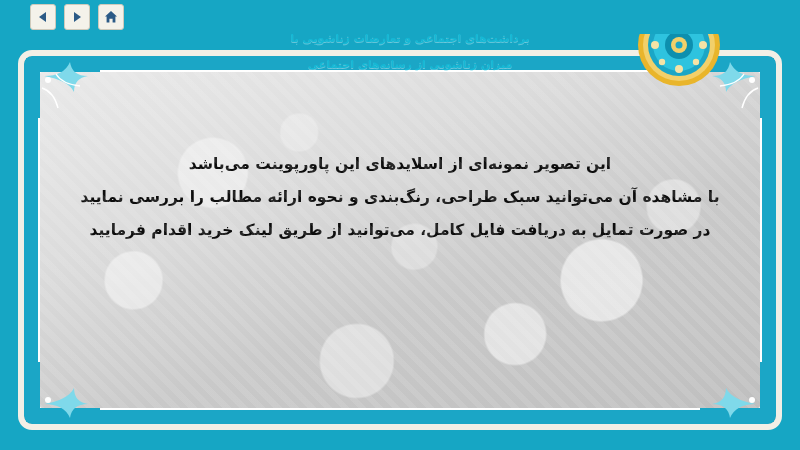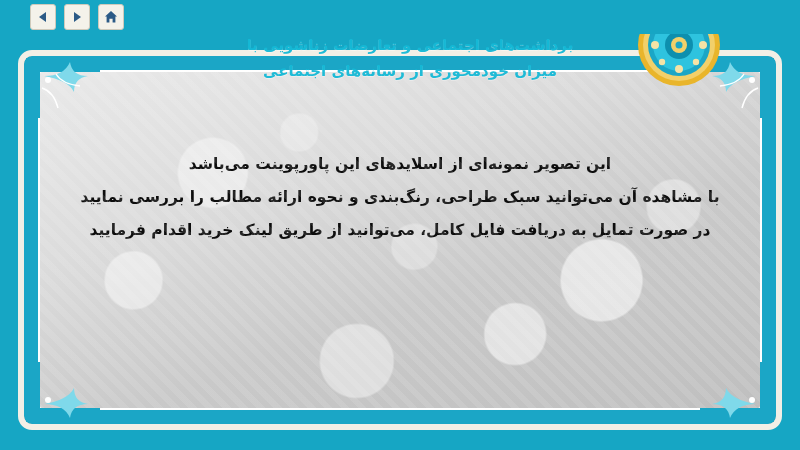--- a/index.html
+++ b/index.html
@@ -42,13 +42,13 @@
   
   #header-title {
     position: absolute;
-    top: 6px;
+    top: 0;
     left: 150px;
     width: 520px;
     text-align: center;
     direction: rtl;
     color: #15b9d6;
-    font-size: 15px;
+    font-size: 11px;
     line-height: 26px;
     font-weight: bold;
     text-shadow: 0 1px 0 rgba(255,255,255,0.35);

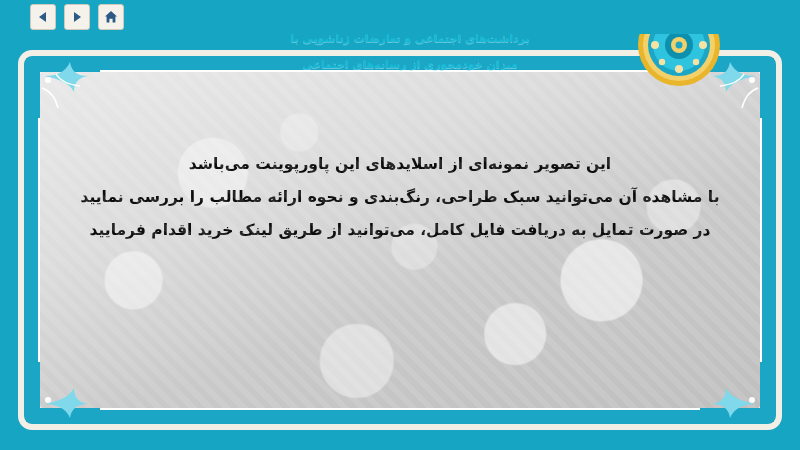--- a/index.html
+++ b/index.html
@@ -182,7 +182,7 @@
   <div id="header-title">
     <div>کامل تحلیل رابطه میان خودمحوری،</div>
     <div>برداشت‌های اجتماعی و تعارضات زناشویی با</div>
-    <div>میزان خودمحوری از رسانه‌های اجتماعی</div>
+    <div>میزان زناشویی از رسانه‌های اجتماعی</div>
   </div>
 
   <div id="medallion">

